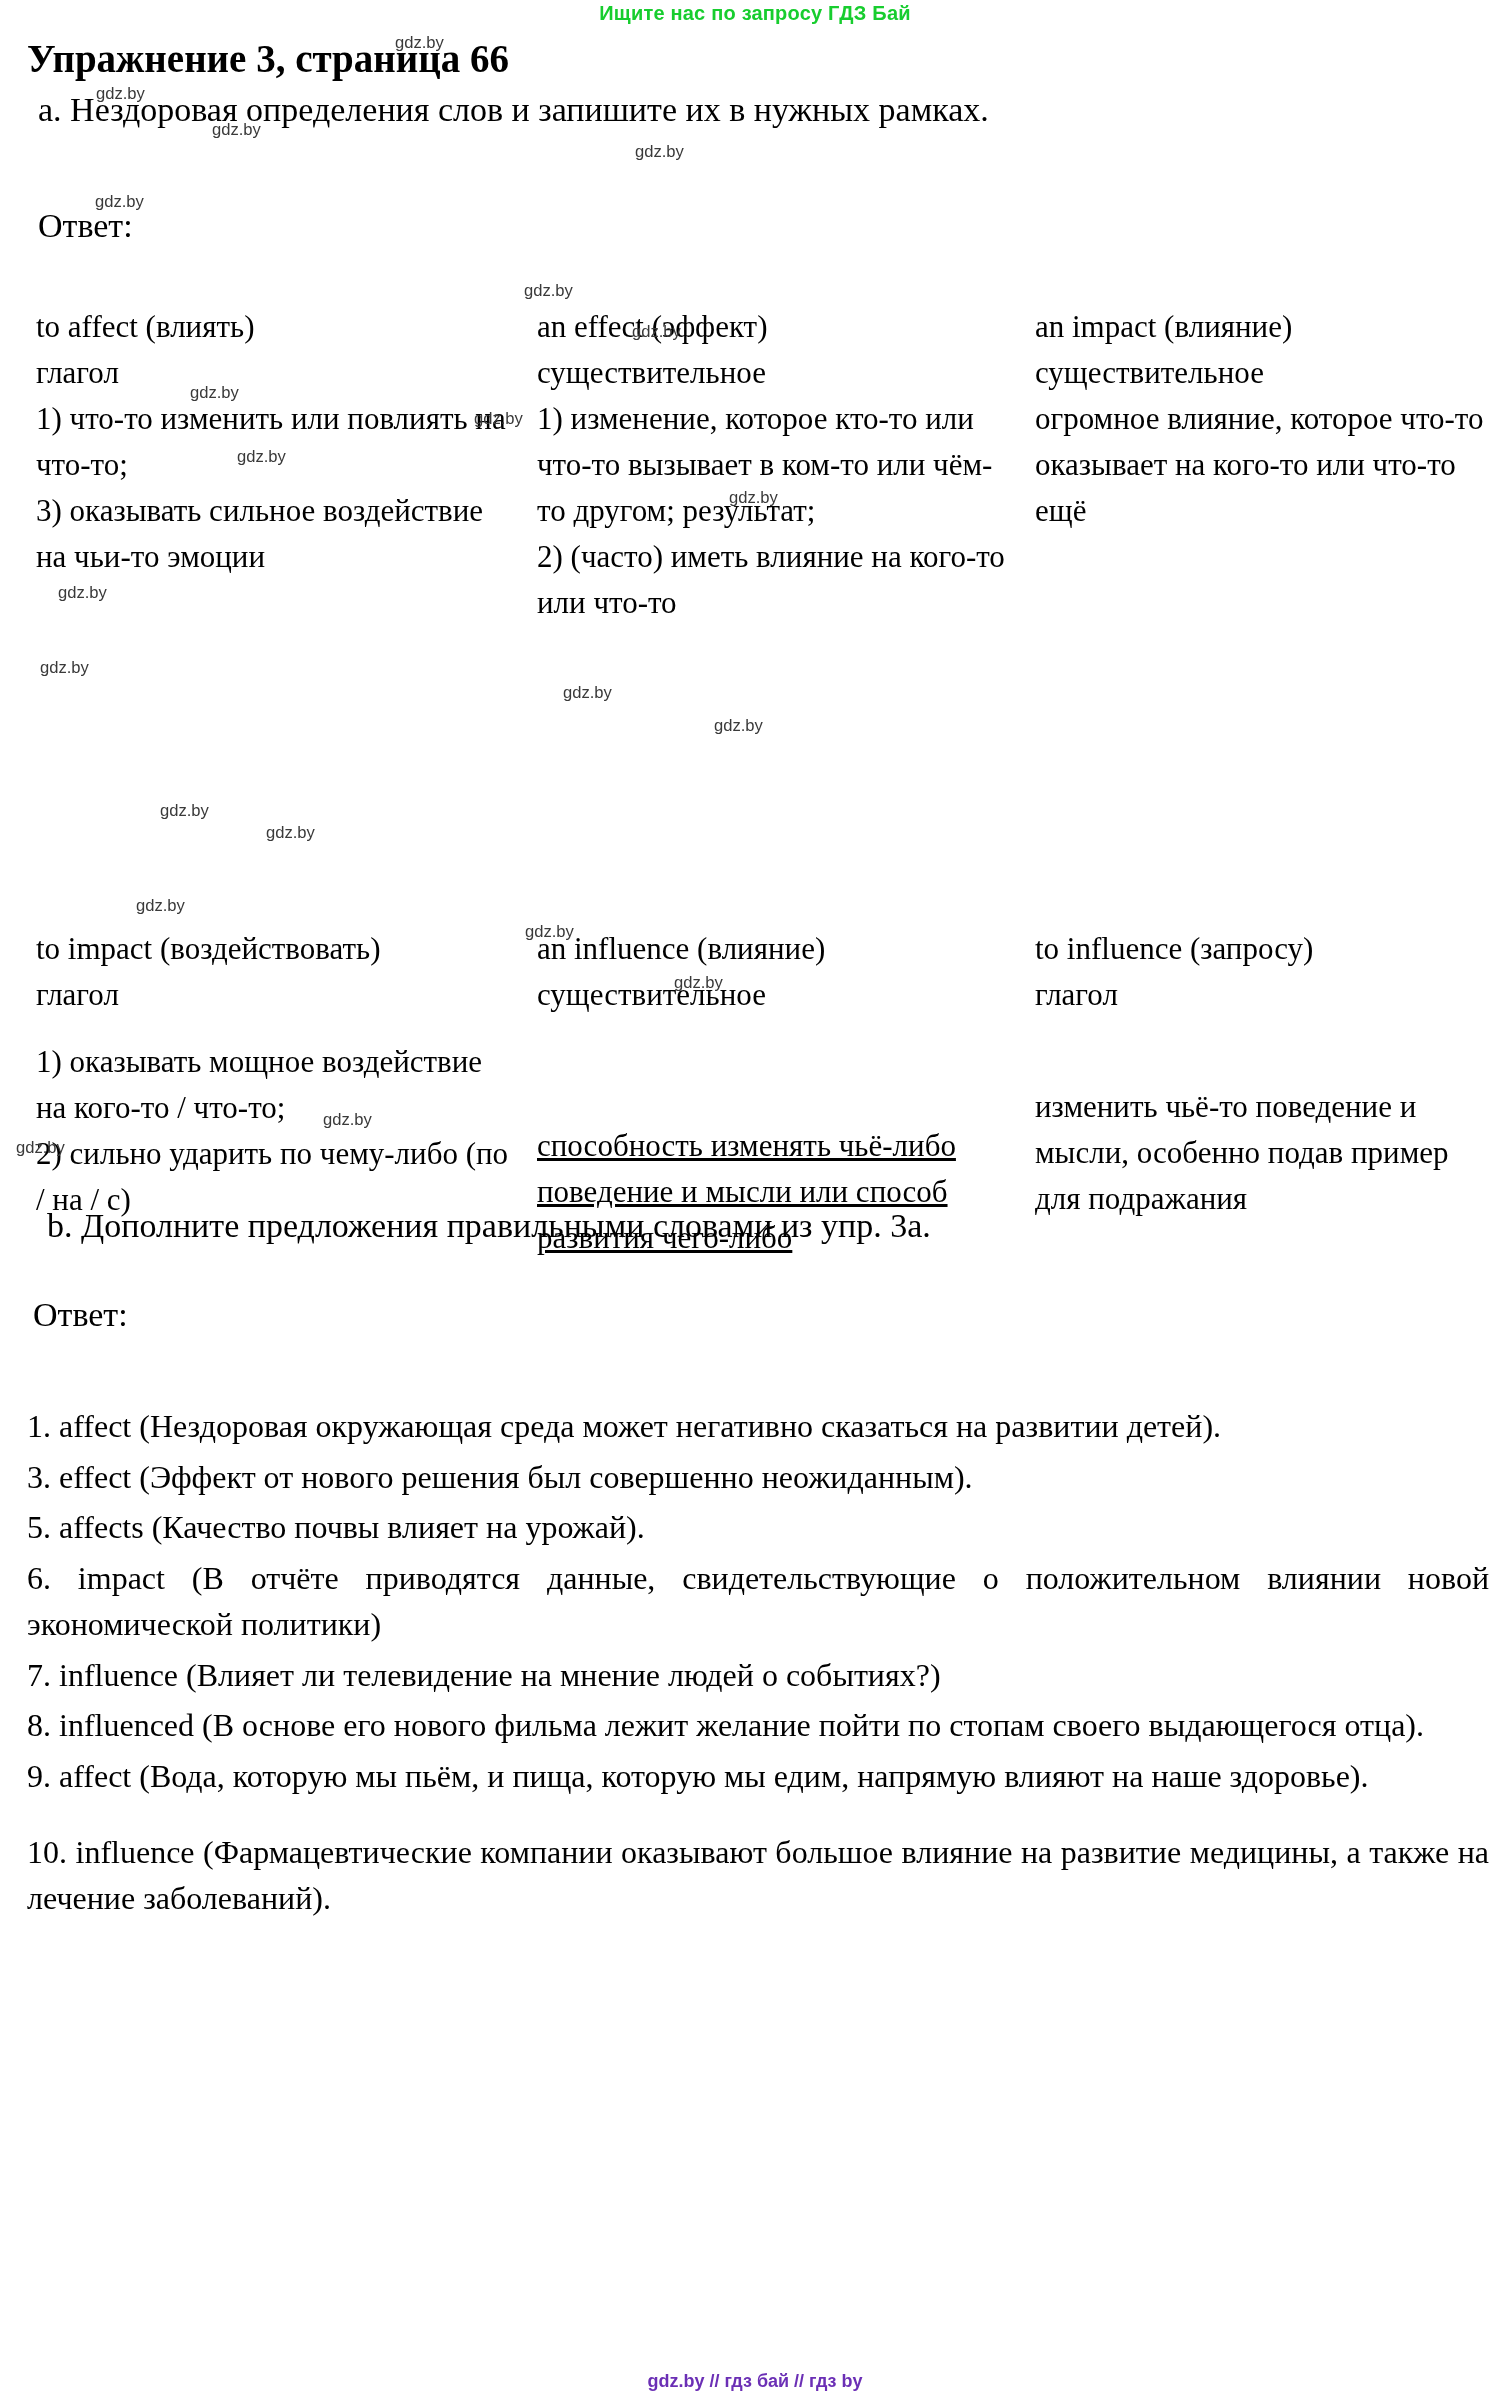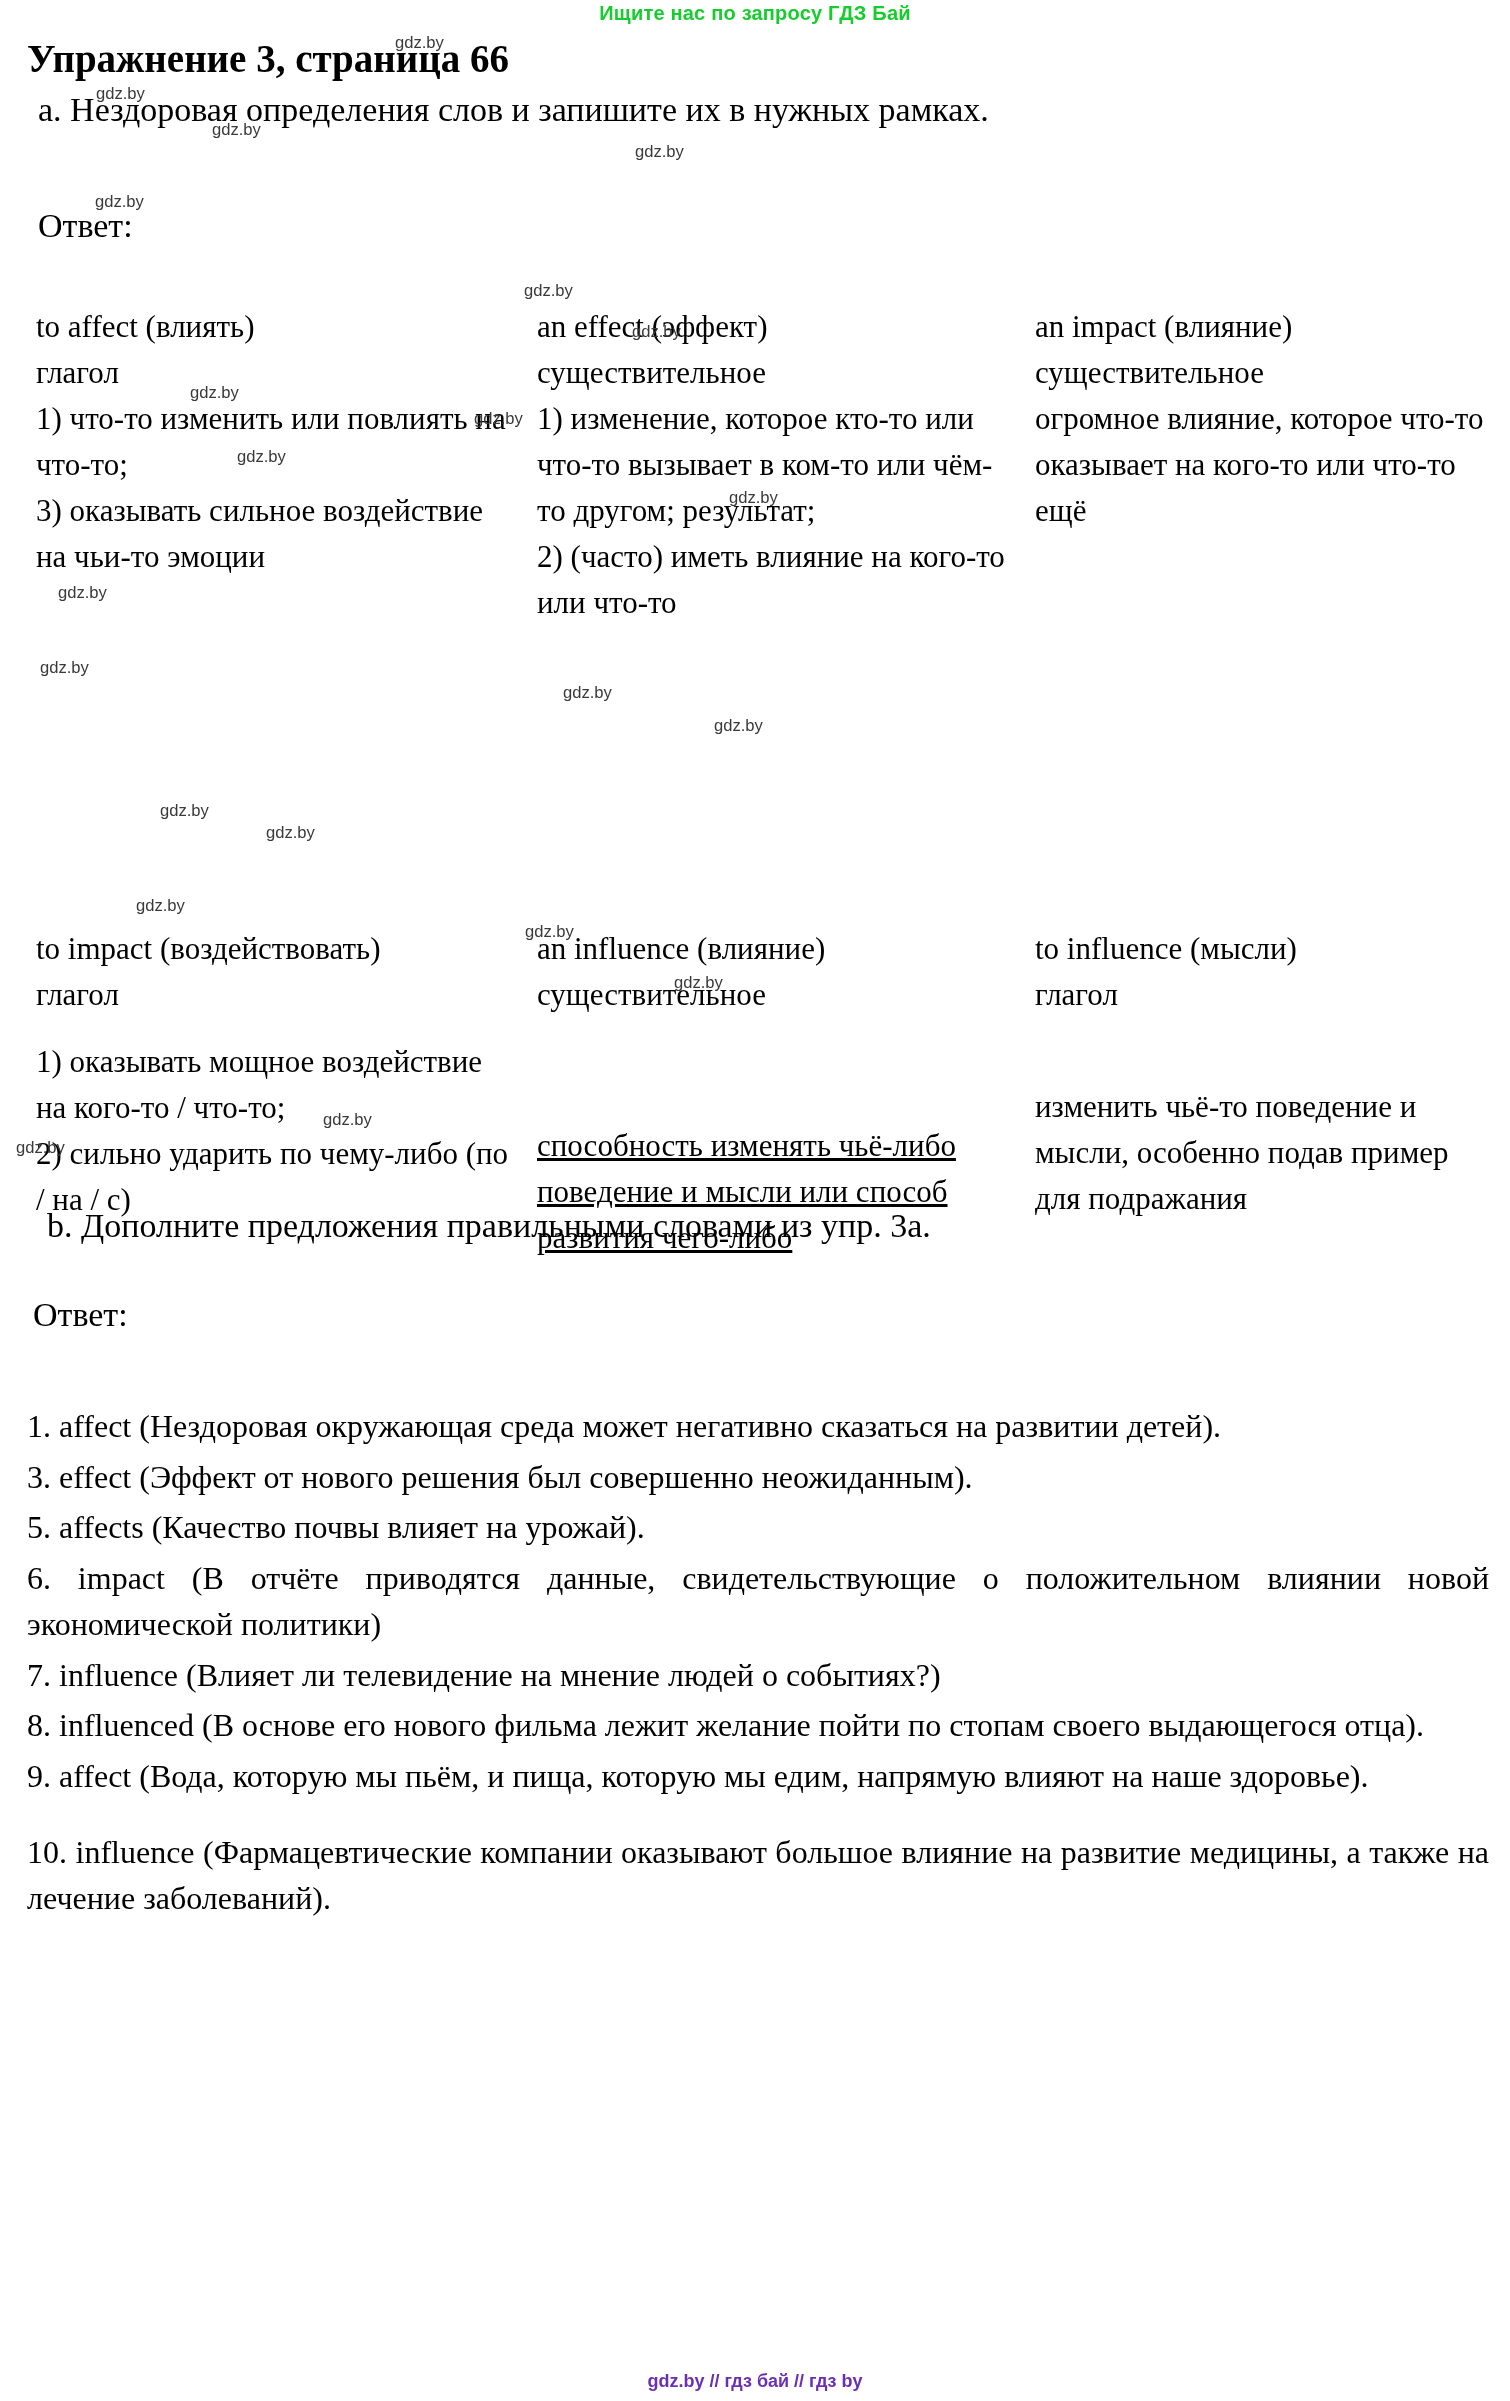--- a/index.html
+++ b/index.html
@@ -185,7 +185,7 @@
         <span class="sense" style="display:block;margin-top:105px;text-decoration:underline;">способность изменять чьё-либо поведение и мысли или способ развития чего-либо</span>
       </div>
       <div class="def-col col-3" style="top:460px;">
-        <span class="headword">to influence (мысли)</span>
+        <span class="headword">to influence (запросу)</span>
         <span class="pos">глагол</span>
         <span class="sense" style="display:block;margin-top:66px;">изменить чьё-то поведение и мысли, особенно подав пример для подражания</span>
       </div>

